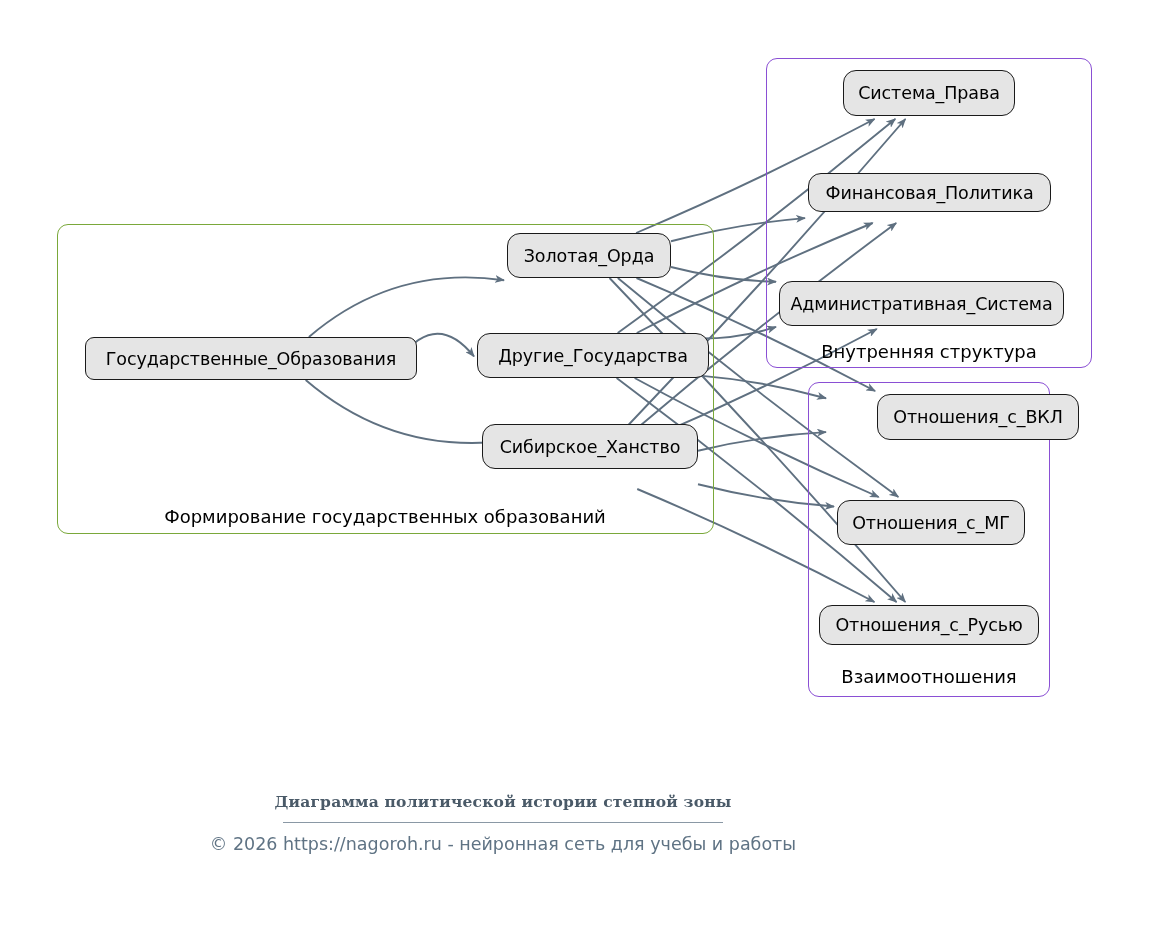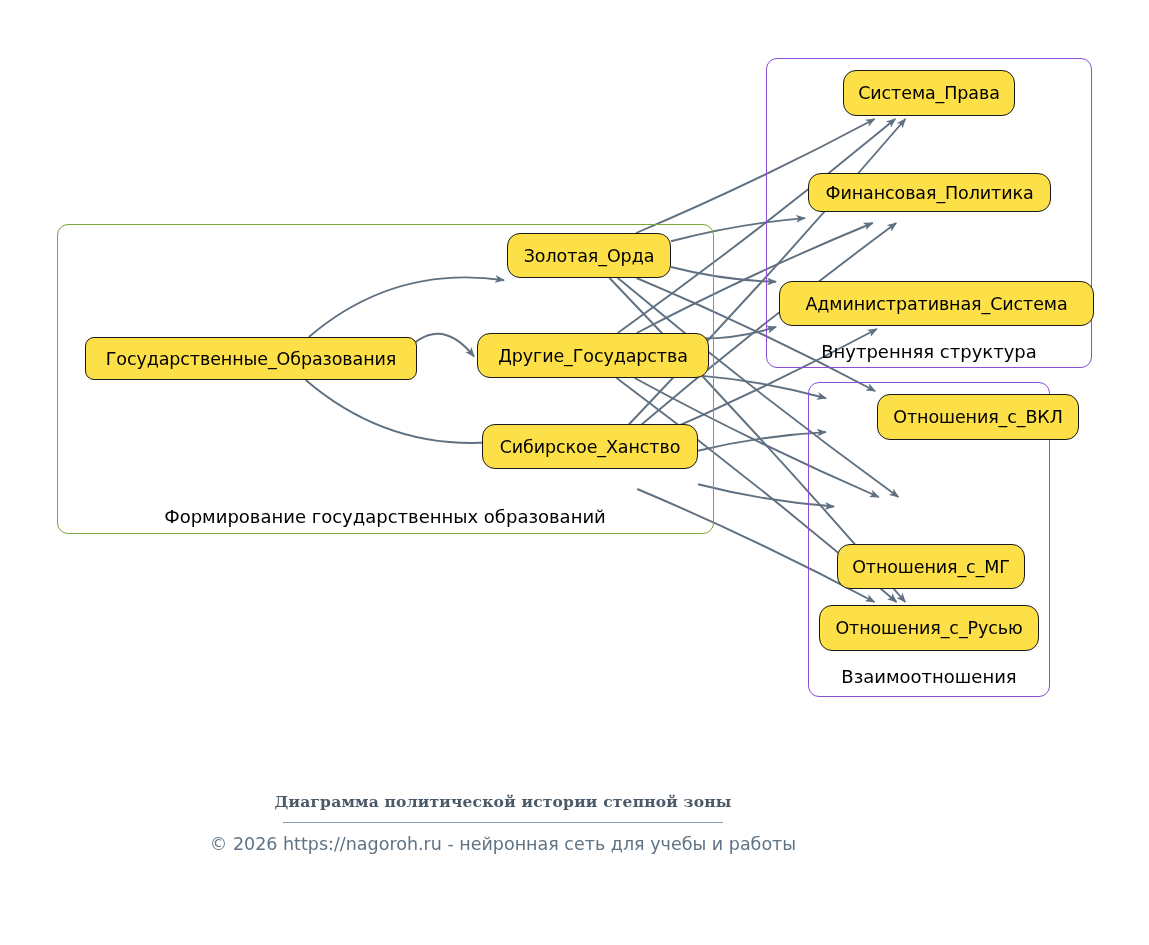--- a/index.html
+++ b/index.html
@@ -33,7 +33,7 @@
     box-sizing: border-box;
     border: 1.6px solid #1a1a1a;
     border-radius: 13px;
-    background: #fde047;
+    background: #e5e5e5;
     display: flex;
     align-items: center;
     justify-content: center;

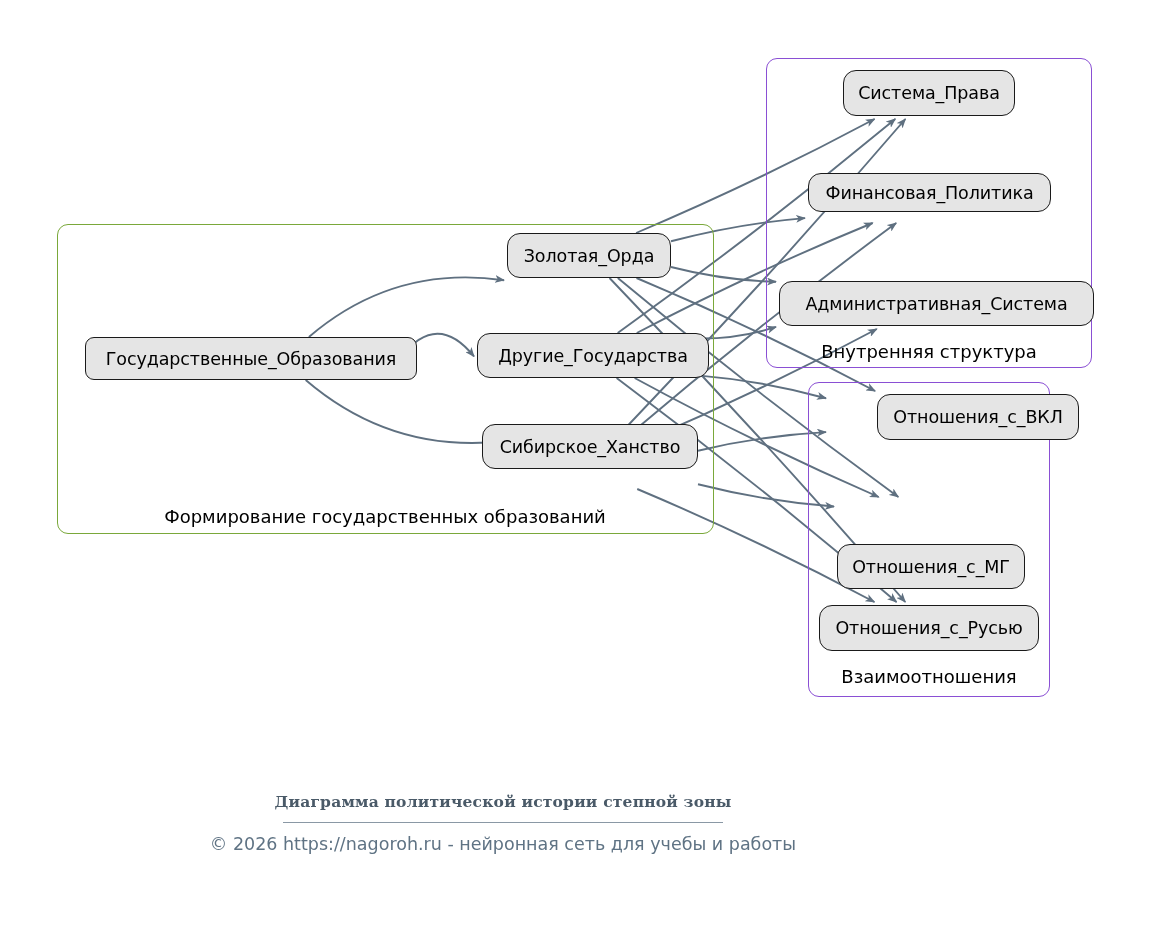--- a/index.html
+++ b/index.html
@@ -145,7 +145,7 @@
       <div class="node-box" style="left: 808px; top: 173px; width: 243px; height: 39px;">
         <span>Финансовая_Политика</span>
       </div>
-      <div class="node-box" style="left: 779px; top: 281px; width: 315px; height: 45px;">
+      <div class="node-box" style="left: 779px; top: 281px; width: 285px; height: 45px;">
         <span>Административная_Система</span>
       </div>
       <div class="node-box" style="left: 829px; top: 394px; width: 202px; height: 46px; margin-left: 48px;">

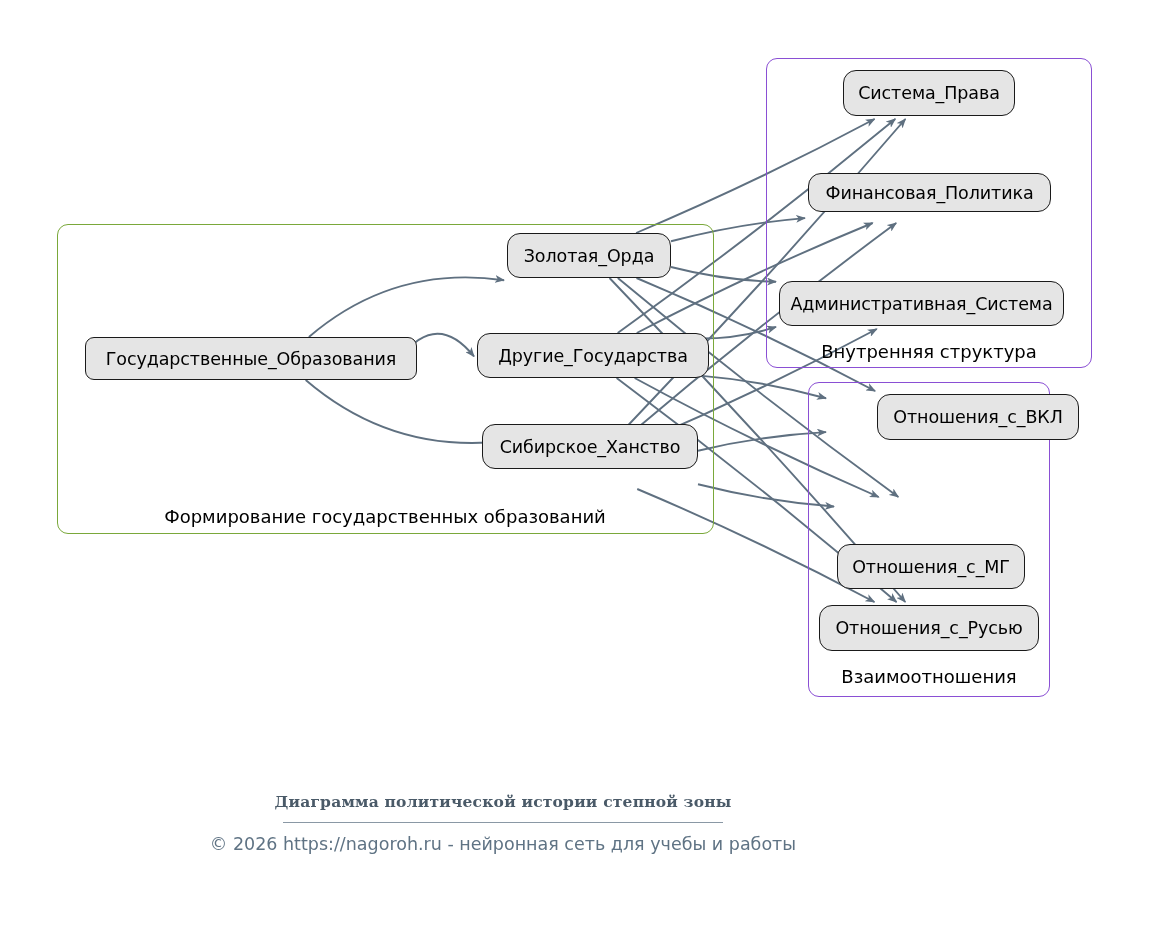--- a/index.html
+++ b/index.html
@@ -151,7 +151,7 @@
       <div class="node-box" style="left: 829px; top: 394px; width: 202px; height: 46px; margin-left: 48px;">
         <span>Отношения_с_ВКЛ</span>
       </div>
-      <div class="node-box" style="left: 837px; top: 500px; width: 188px; height: 45px; margin-top: 44px;">
+      <div class="node-box" style="left: 837px; top: 500px; width: 188px; height: 45px;">
         <span>Отношения_с_МГ</span>
       </div>
       <div class="node-box" style="left: 819px; top: 605px; width: 220px; height: 46px;">

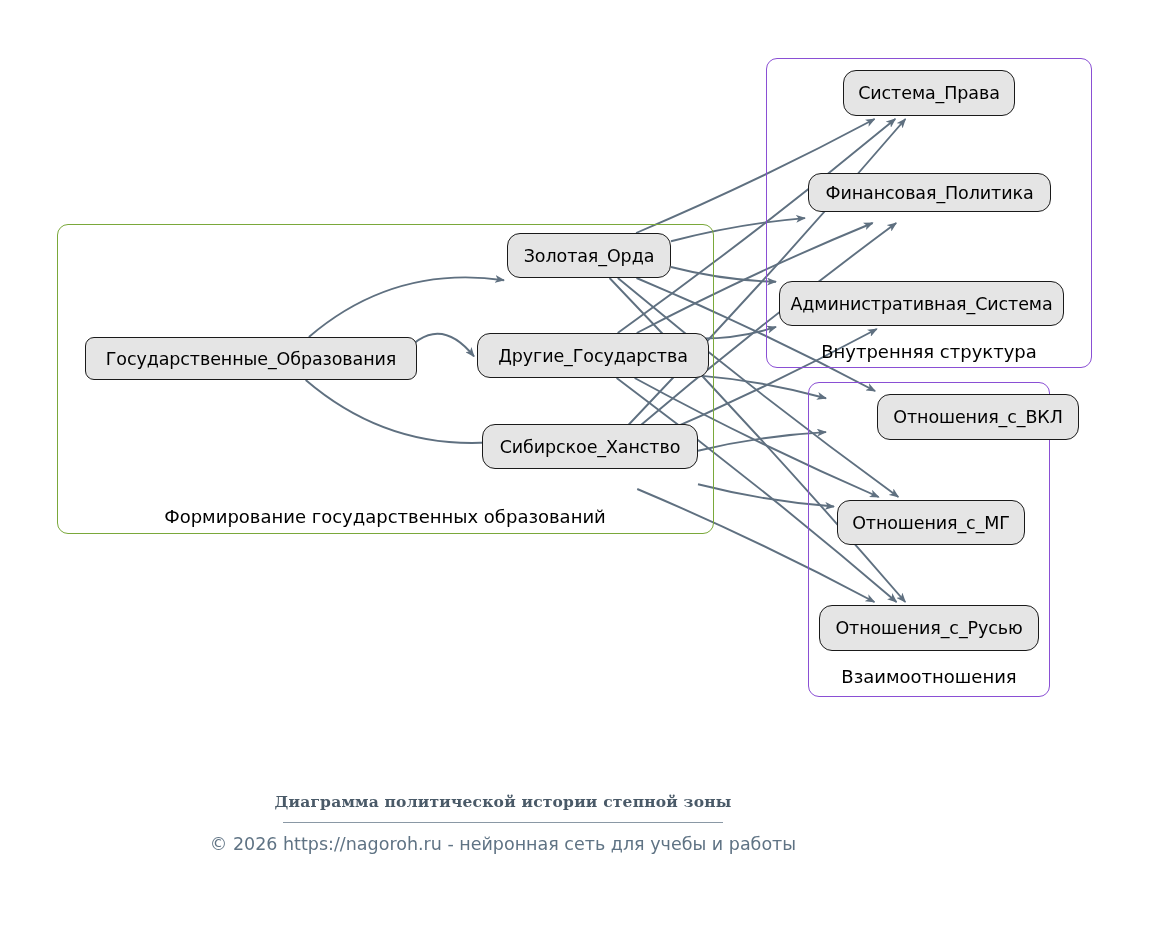--- a/index.html
+++ b/index.html
@@ -154,7 +154,7 @@
       <div class="node-box" style="left: 837px; top: 500px; width: 188px; height: 45px;">
         <span>Отношения_с_МГ</span>
       </div>
-      <div class="node-box" style="left: 819px; top: 605px; width: 220px; height: 46px;">
+      <div class="node-box" style="left: 819px; top: 605px; width: 220px; height: 40px;">
         <span>Отношения_с_Русью</span>
       </div>
     </div>

